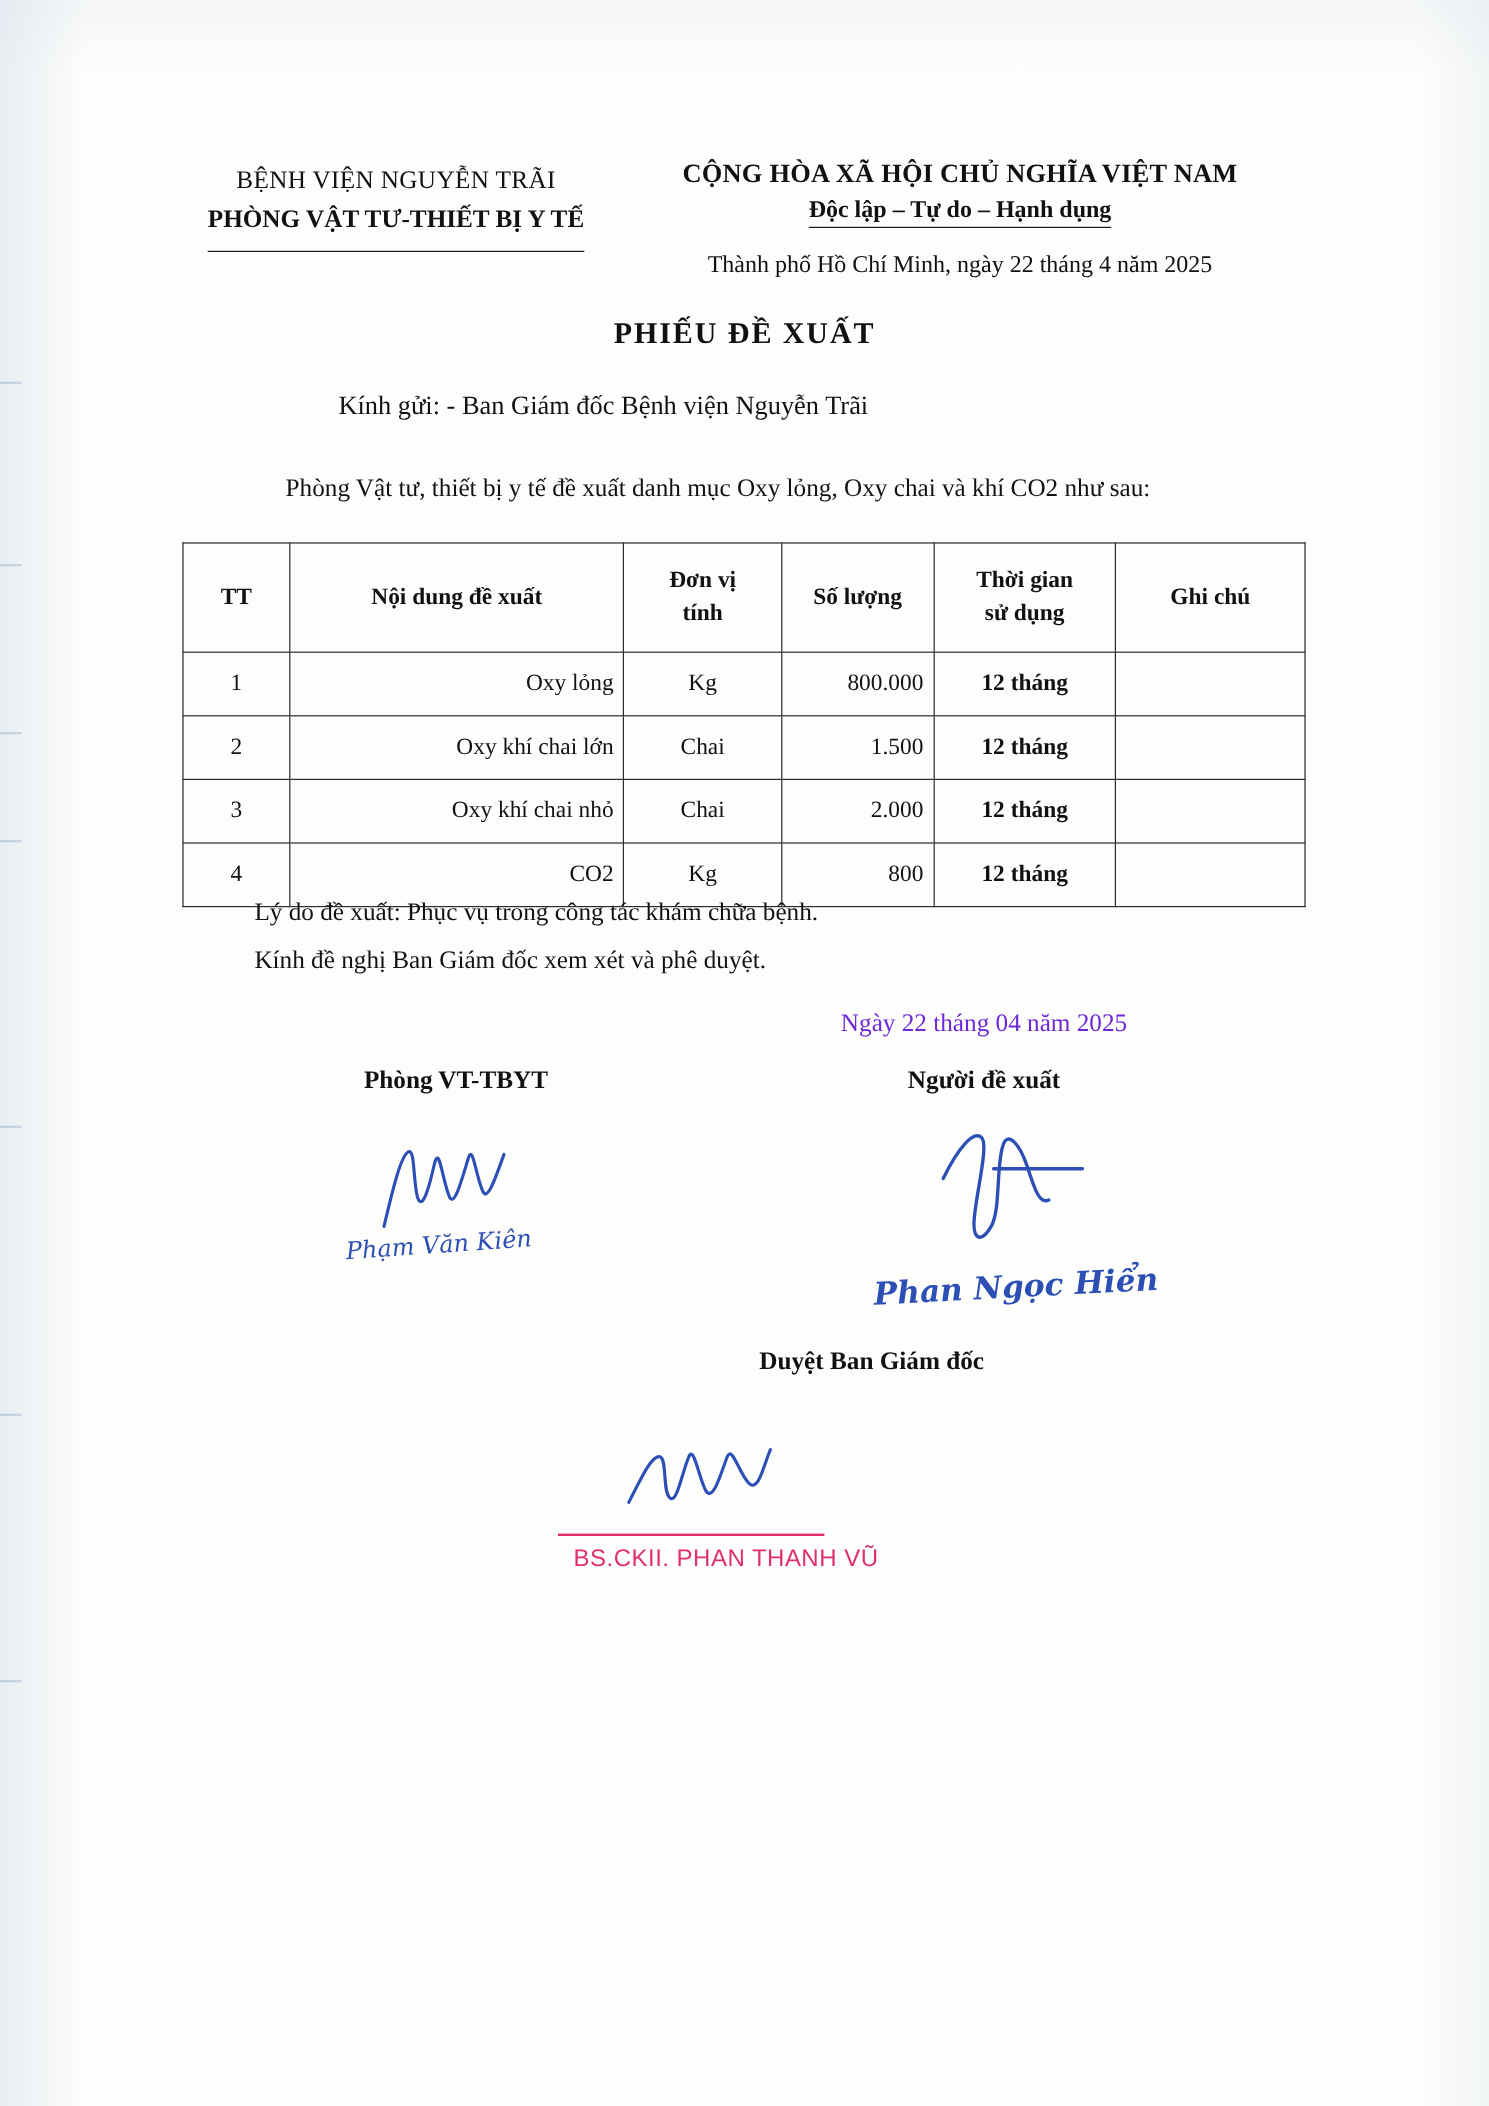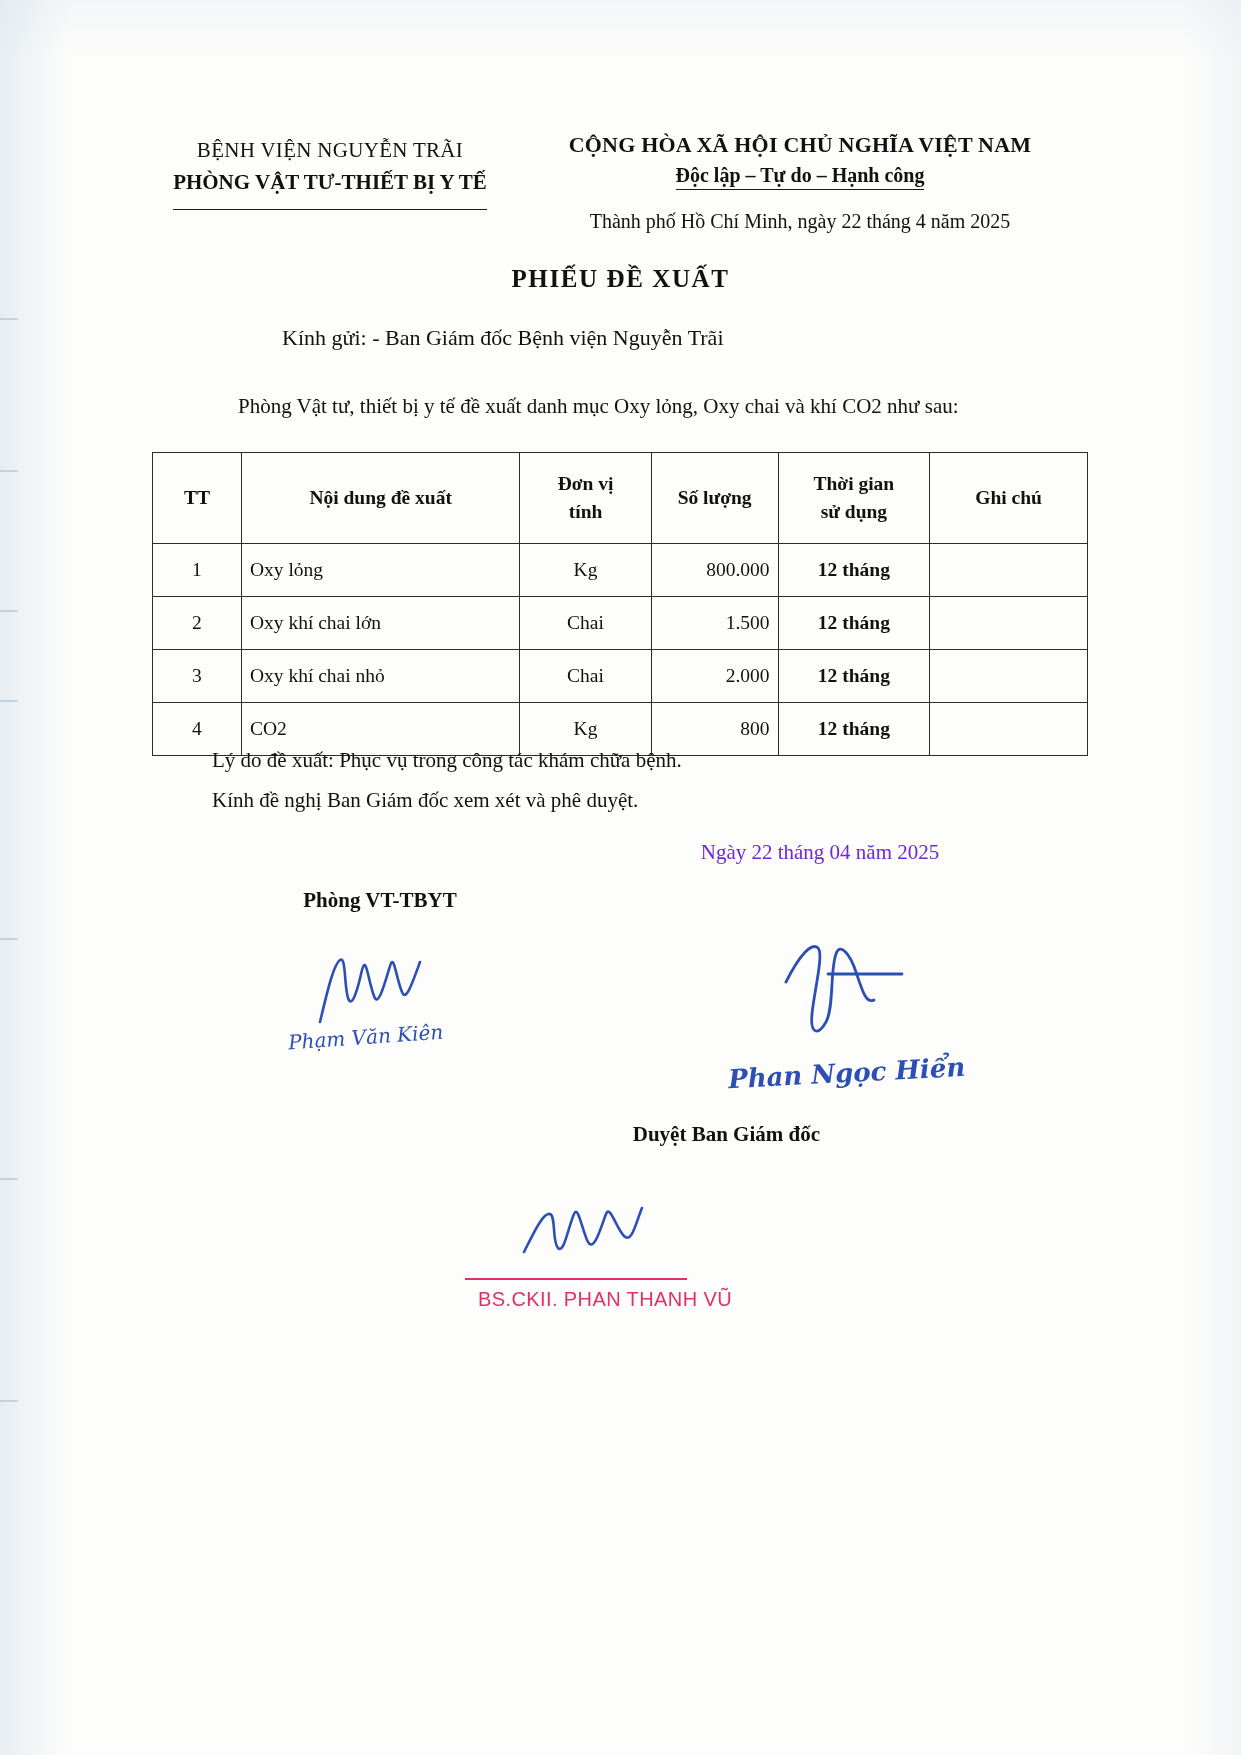--- a/index.html
+++ b/index.html
@@ -302,7 +302,7 @@
       </div>
       <div class="hdr-right">
         <div class="r1">CỘNG HÒA XÃ HỘI CHỦ NGHĨA VIỆT NAM</div>
-        <div class="r2">Độc lập – Tự do – Hạnh công</div>
+        <div class="r2">Độc lập – Tự do – Hạnh dụng</div>
       </div>
     </div>
 

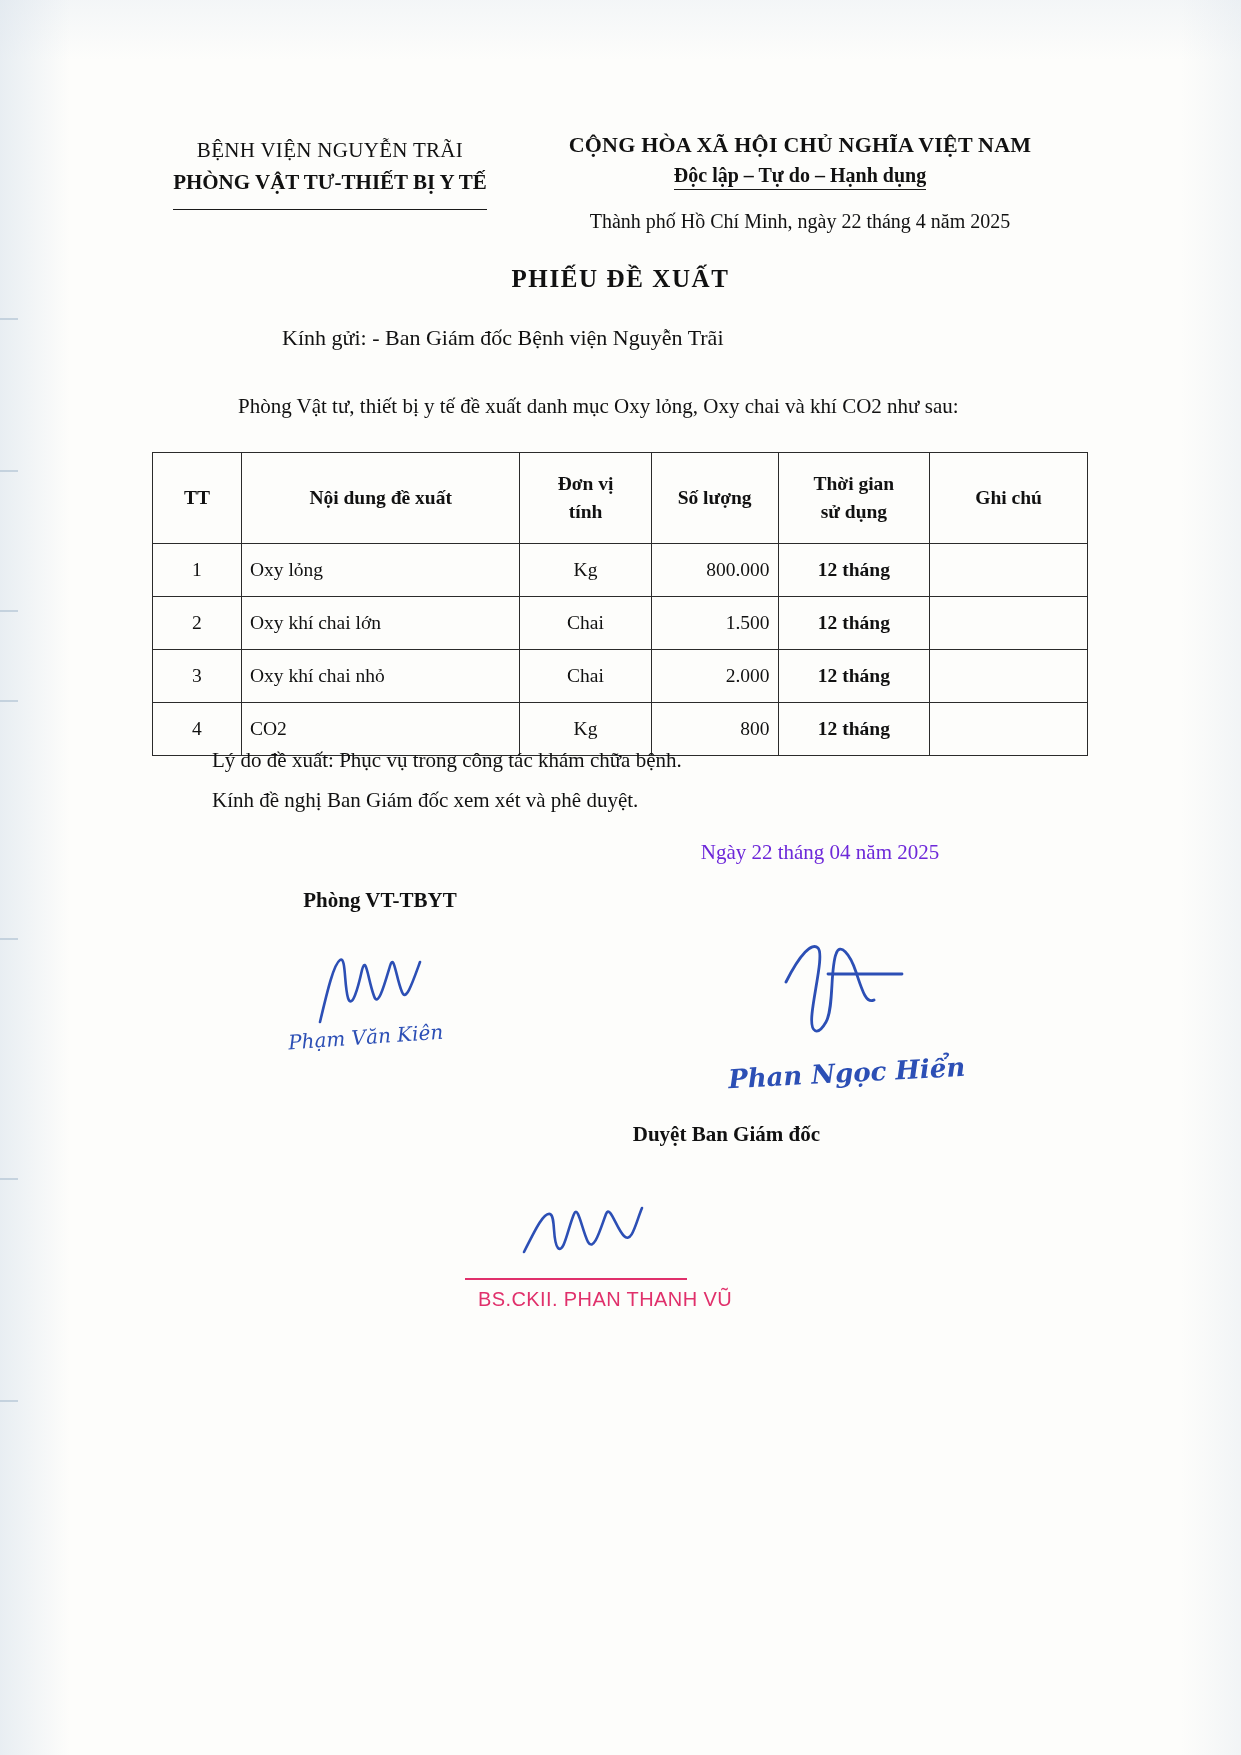--- a/index.html
+++ b/index.html
@@ -171,7 +171,7 @@
     height: 40px;
   }
   .c-tt { width: 80px; text-align: center; border-radius: 27px; }
-  .c-nd { width: 300px; text-align: left; padding-left: 12px; }
+  .c-nd { width: 300px; text-align: right; padding-left: 12px; }
   .c-dv { width: 128px; text-align: center; margin-top: 32px; }
   .c-sl { width: 118px; text-align: right; padding-right: 14px; }
   .c-tg { width: 150px; text-align: center; padding-left: 14px; font-weight: bold; }

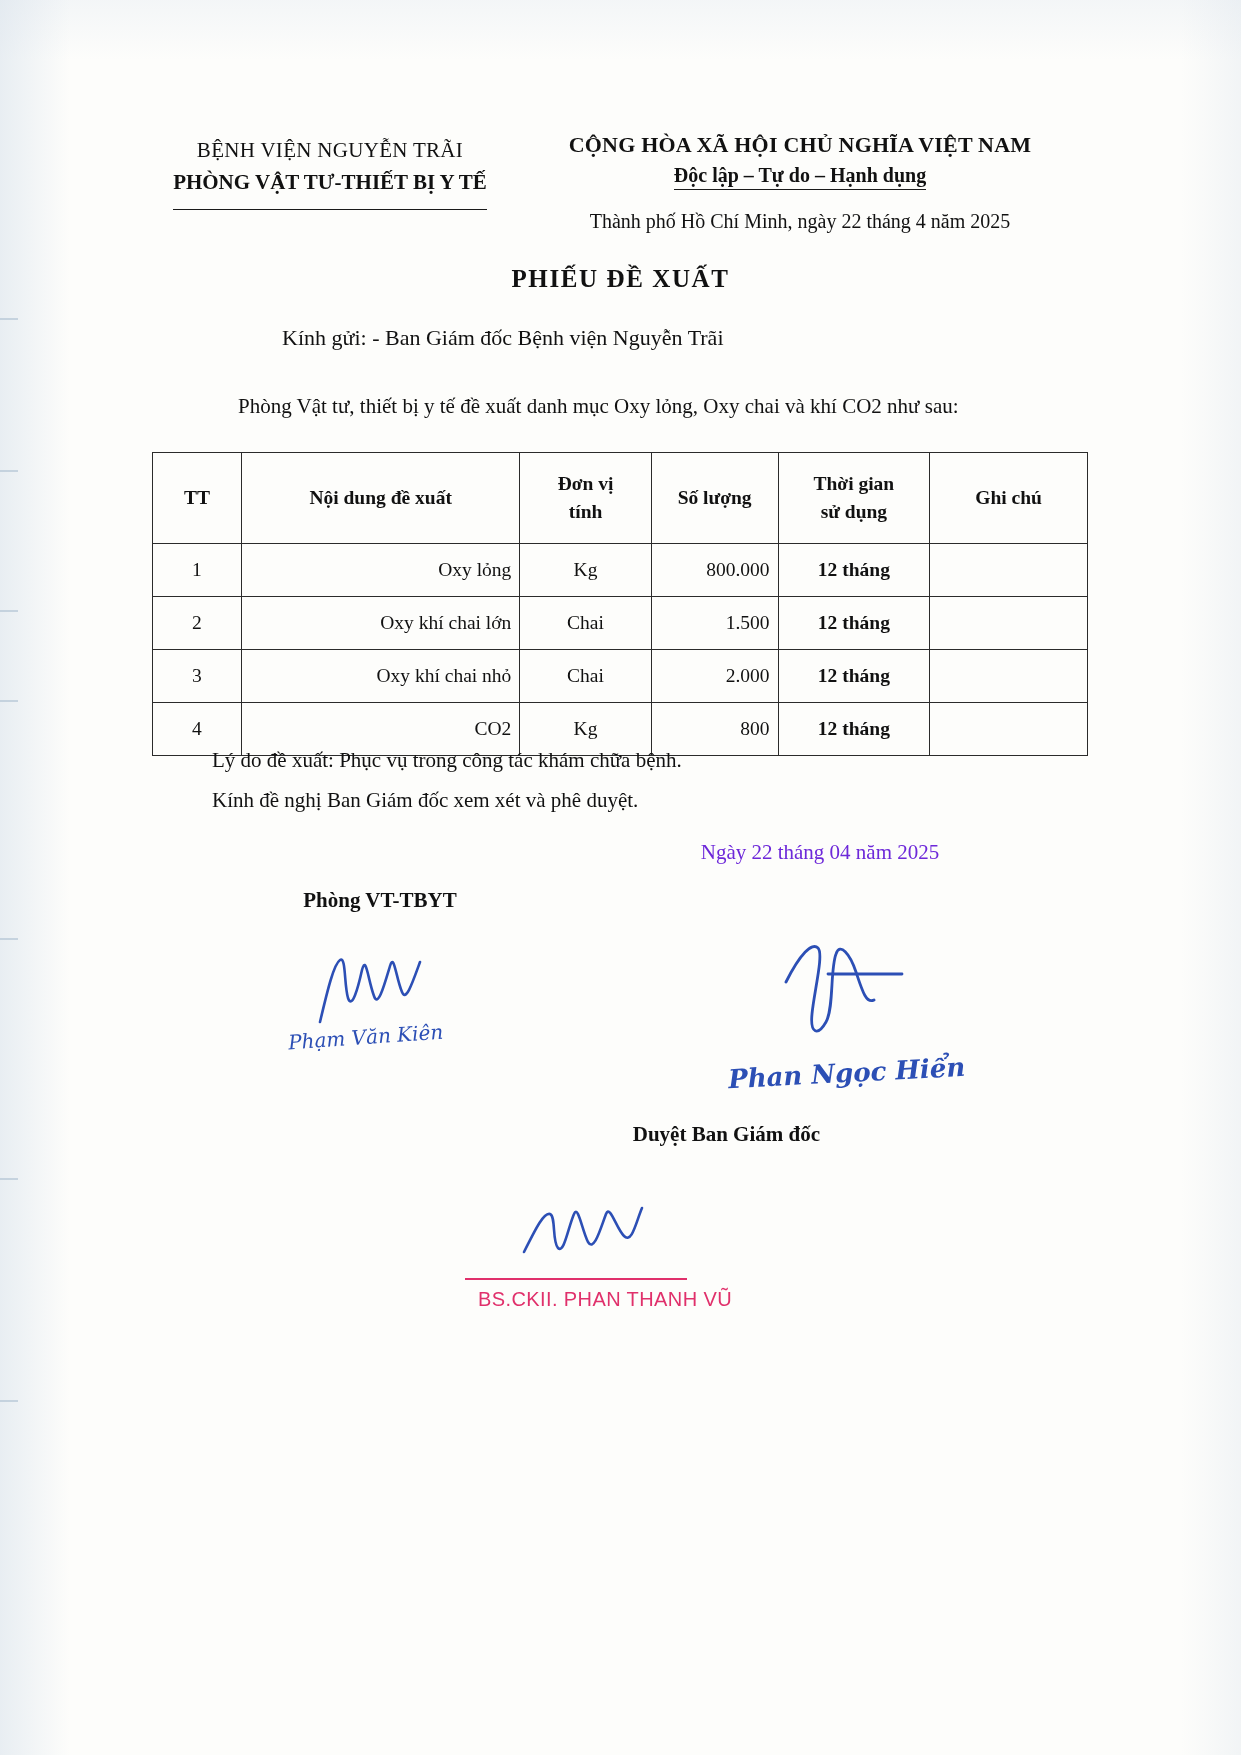--- a/index.html
+++ b/index.html
@@ -373,6 +373,7 @@
     <div class="sign-date">Ngày 22 tháng 04 năm 2025</div>
 
     <div class="sign-left">Phòng VT-TBYT</div>
+    <div class="sign-right">Người đề xuất</div>
 
     <svg class="sig" style="left:300px; top:940px;" width="180" height="90" viewBox="0 0 180 90">
       <path d="M20 82 C 28 48, 34 24, 40 20 C 46 16, 44 44, 48 58 C 52 70, 58 48, 62 30 C 66 14, 68 40, 74 56 C 78 68, 84 46, 90 26 C 94 12, 96 38, 102 52 C 106 62, 112 44, 120 22" fill="none" stroke="#2c4fb5" stroke-width="2.6" stroke-linecap="round"></path>

